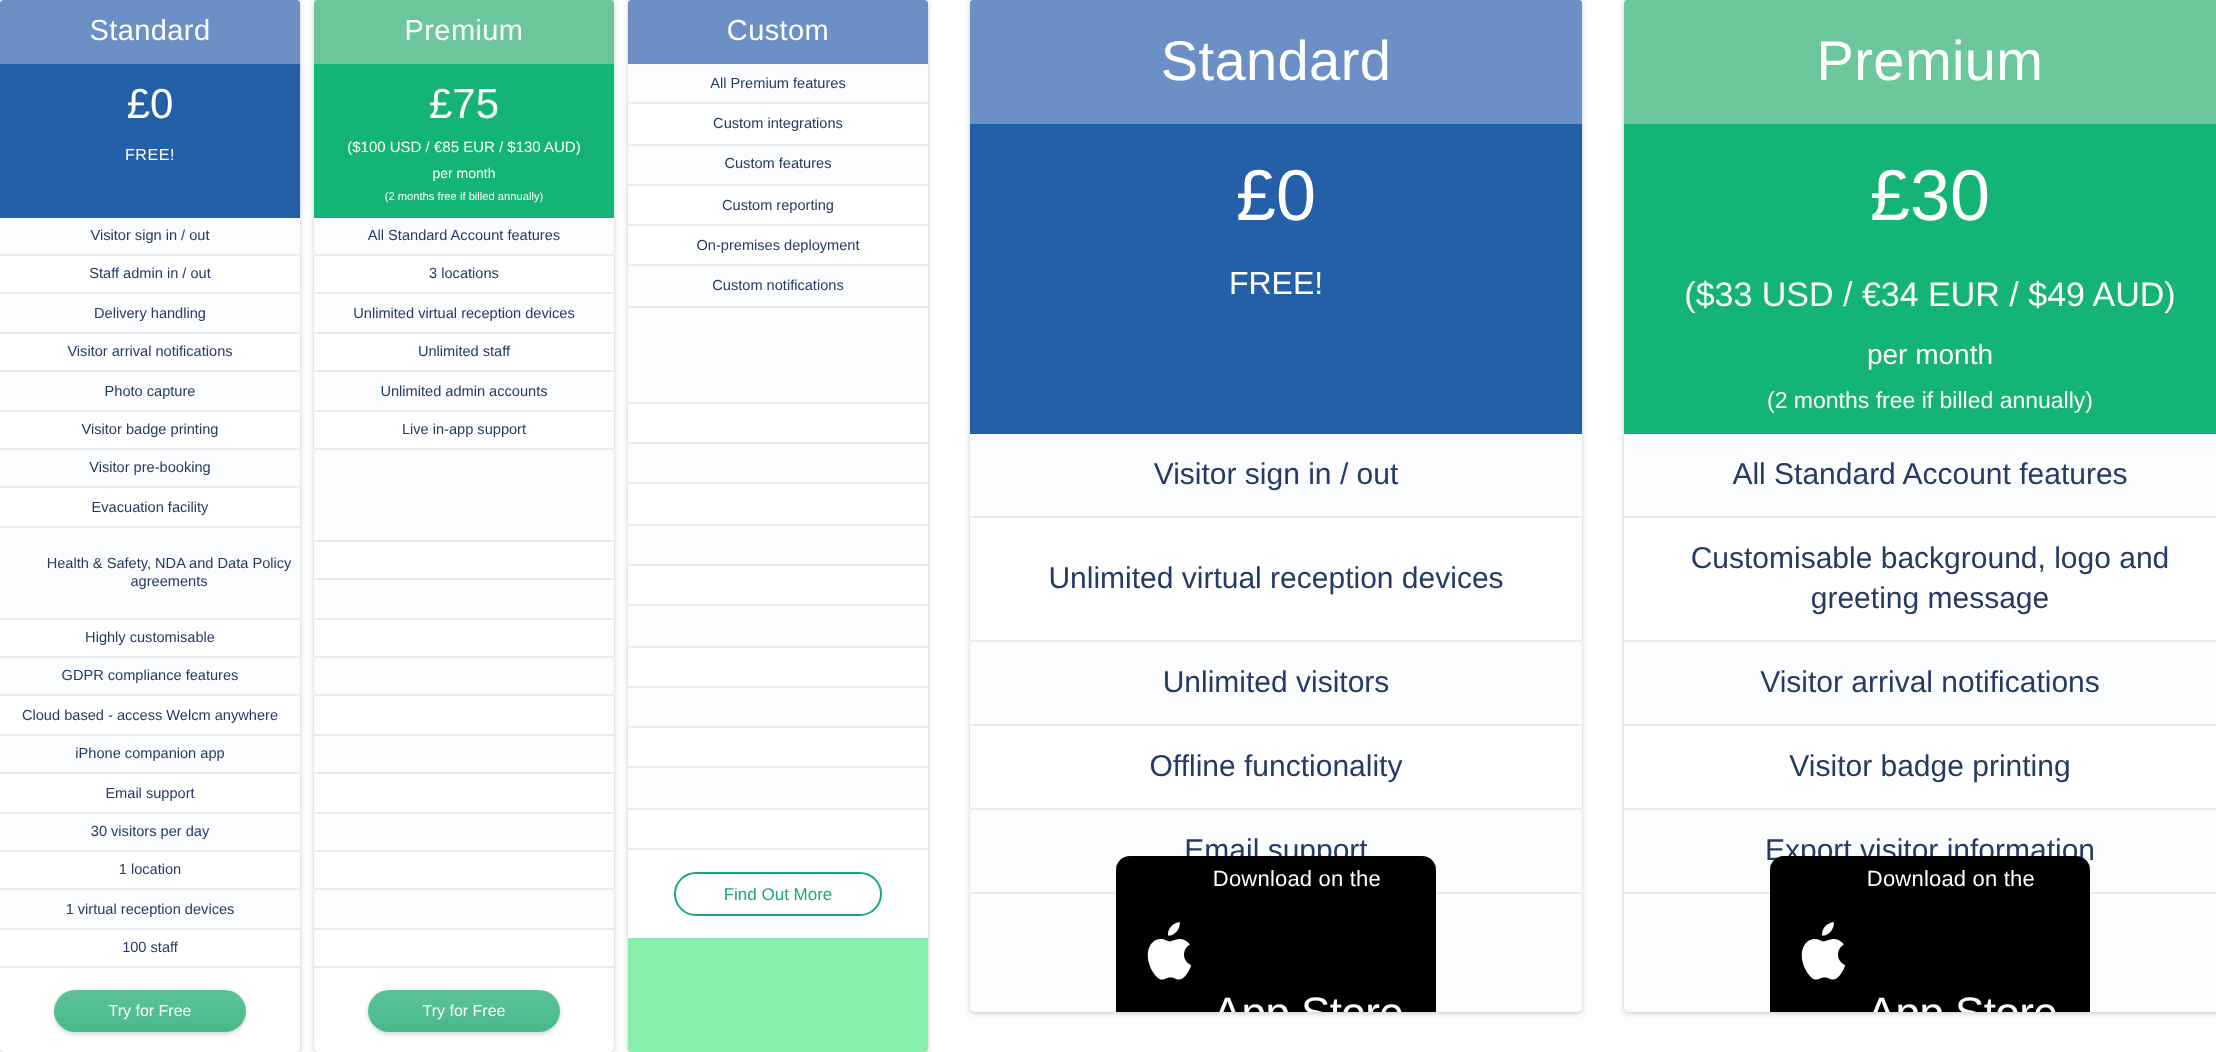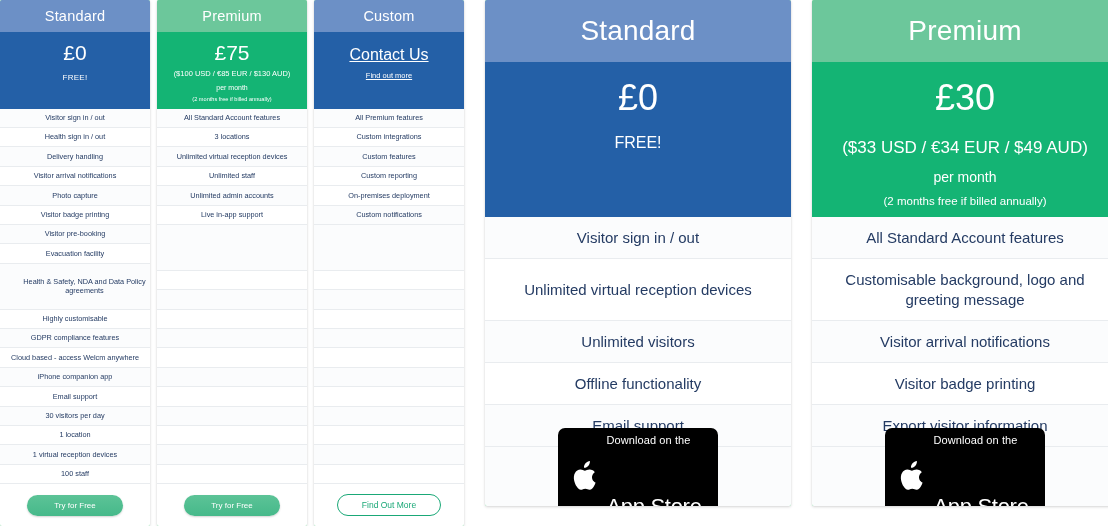--- a/index.html
+++ b/index.html
@@ -184,10 +184,6 @@
 
   <div class="card col-small">
     <div class="card-title" style="background:#6c90c6">Custom</div>
-    <div class="card-price" style="background:#2460a7">
-      <a class="contact" style="color:#fff" href="#">Contact Us</a>
-      <a class="findout" style="color:#fff" href="#">Find out more</a>
-    </div>
     <div class="feature">All Premium features</div>
     <div class="feature alt">Custom integrations</div>
     <div class="feature">Custom features</div>

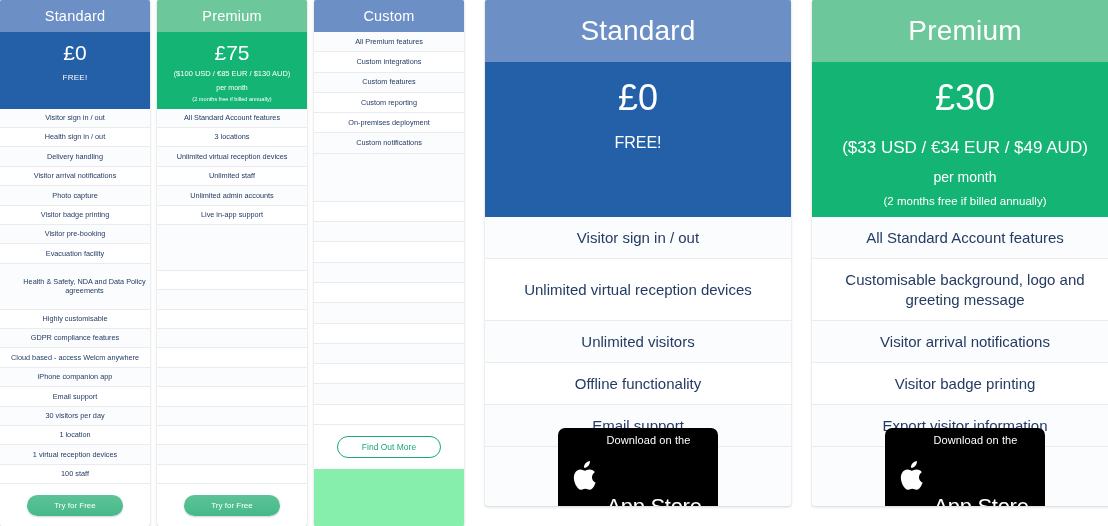--- a/index.html
+++ b/index.html
@@ -125,7 +125,7 @@
       <div class="price-free">FREE!</div>
     </div>
     <div class="feature">Visitor sign in / out</div>
-    <div class="feature alt">Health sign in / out</div>
+    <div class="feature alt">Staff admin in / out</div>
     <div class="feature">Delivery handling</div>
     <div class="feature alt">Visitor arrival notifications</div>
     <div class="feature">Photo capture</div>

